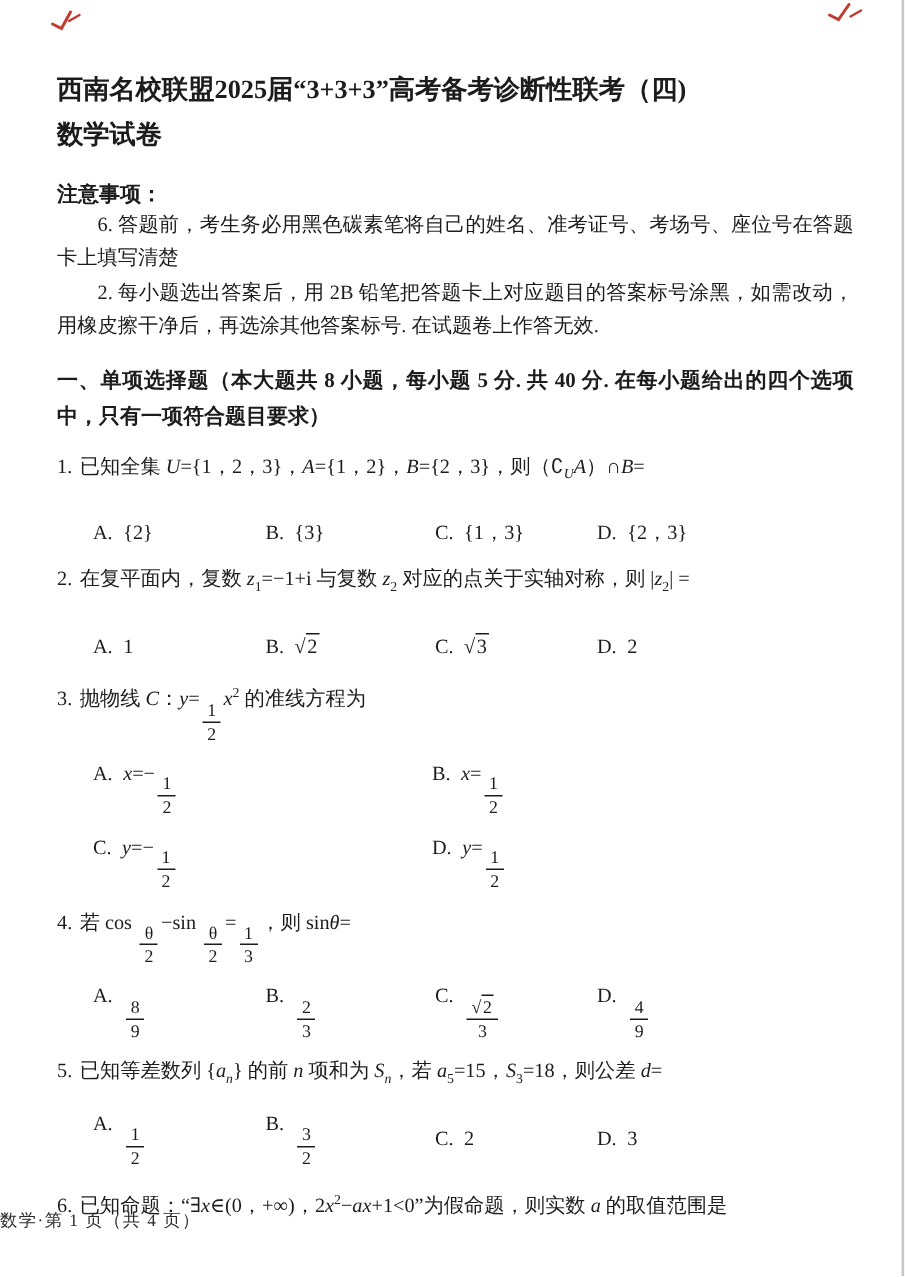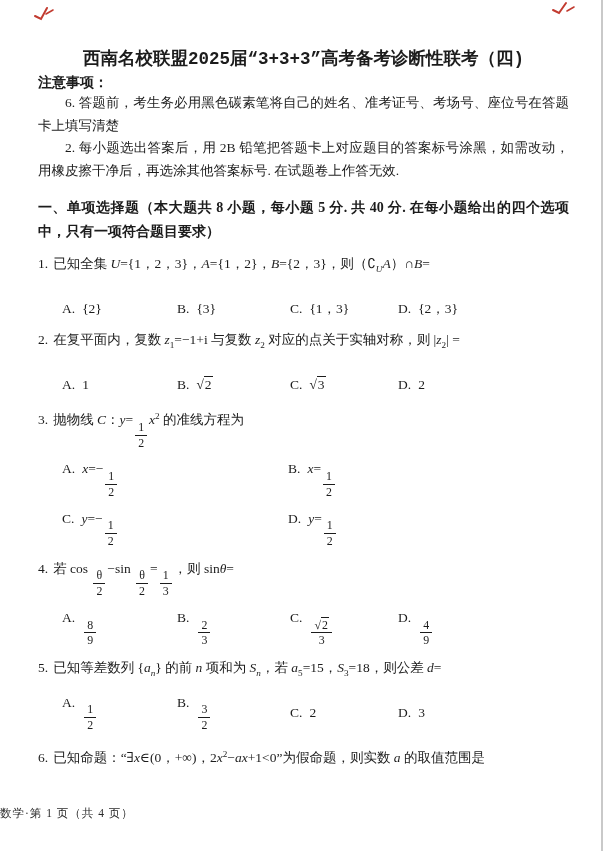--- a/index.html
+++ b/index.html
@@ -17,7 +17,7 @@
     background:#c9c9c9;
   }
   .content{padding:46px 34px 0 38px;}
-  .title{text-align:center;font-weight:bold;font-size:17.5px;line-height:1.5;font-family:Liberation Mono, monospace;}
+  .title{font-weight:bold;font-size:17.5px;line-height:1.5;}
   .title .line2{margin-top:4px;font-size:17.5px;}
   .notice-heading{font-weight:bold;font-size:14px;margin-top:2px;}
   .notice p{margin:0;text-indent:2em;line-height:22.5px;text-align:justify;}

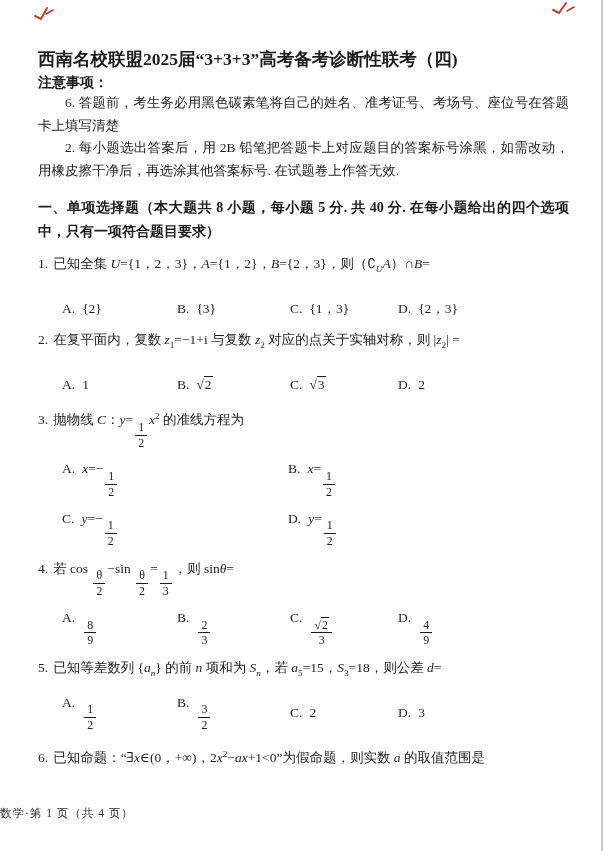--- a/index.html
+++ b/index.html
@@ -70,6 +70,7 @@
 
     <div class="title">
       <div class="line1">西南名校联盟2025届“3+3+3”高考备考诊断性联考（四)</div>
+      <div class="line2">数学试卷</div>
     </div>
 
     <div class="notice">

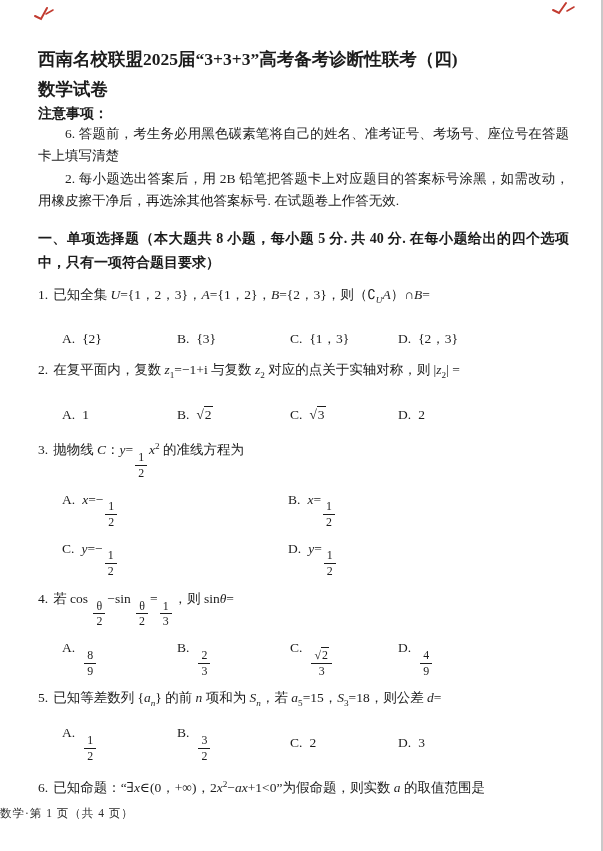--- a/index.html
+++ b/index.html
@@ -19,7 +19,7 @@
   .content{padding:46px 34px 0 38px;}
   .title{font-weight:bold;font-size:17.5px;line-height:1.5;}
   .title .line2{margin-top:4px;font-size:17.5px;}
-  .notice-heading{font-weight:bold;font-size:14px;margin-top:2px;}
+  .notice-heading{font-weight:bold;font-size:14px;margin-top:18px;}
   .notice p{margin:0;text-indent:2em;line-height:22.5px;text-align:justify;}
   .section-heading{font-weight:bold;font-size:14px;margin:14px 0 0 0;line-height:24px;text-align:justify;}
   .question{margin:0;}

